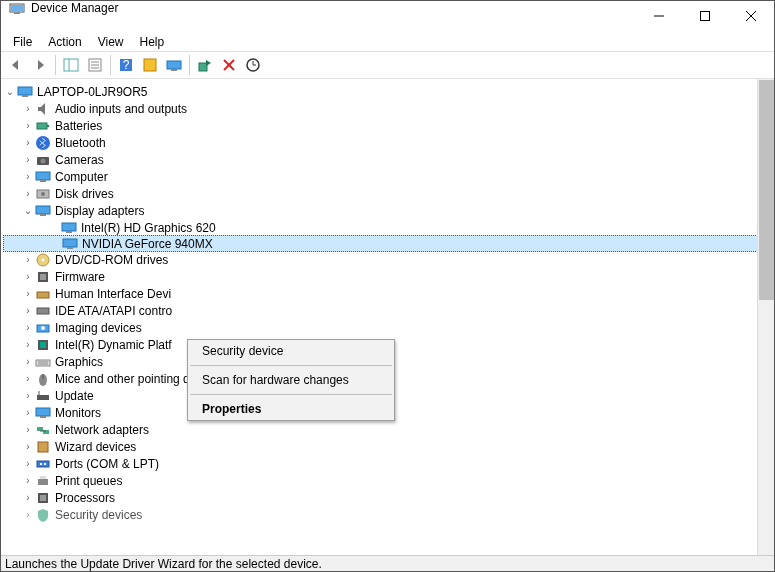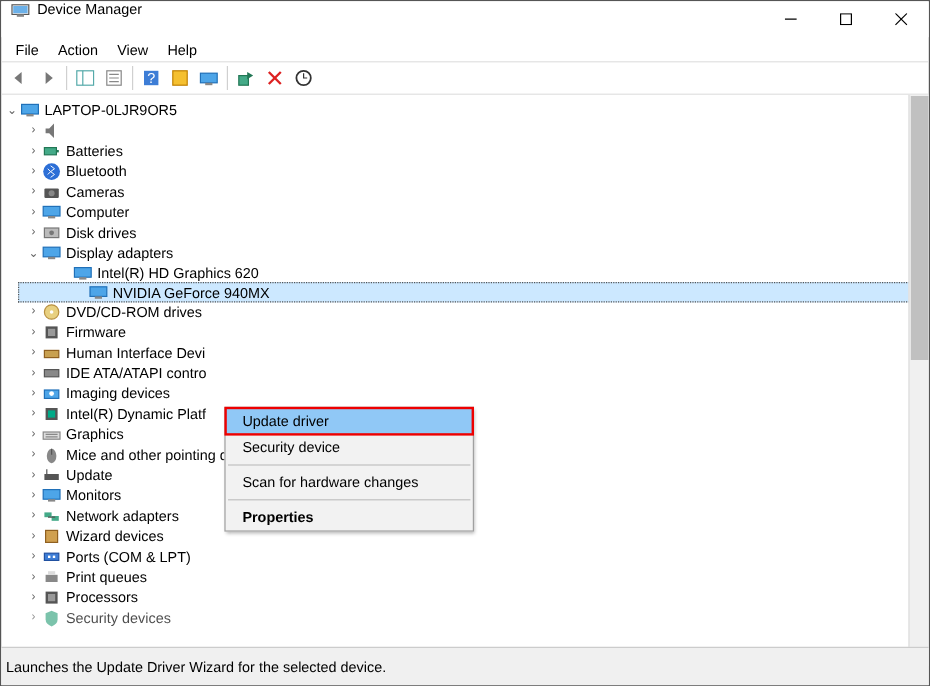--- a/index.html
+++ b/index.html
@@ -158,6 +158,7 @@
             <path d="M3 6 L6 6 L10 2 L10 14 L6 10 L3 10 Z" fill="#777"></path>
           </svg>
         </span>
+        <span>Audio inputs and outputs</span>
       </div>
 
     <div class="node l1">

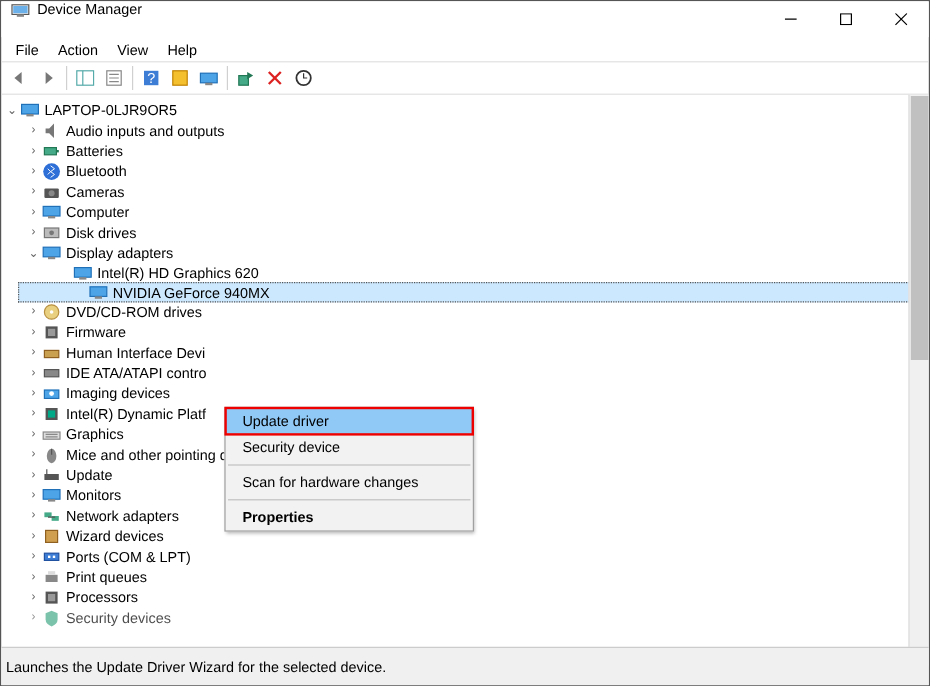--- a/index.html
+++ b/index.html
@@ -24,7 +24,7 @@
 .node.root { padding-left: 0; }
 .node.l1 { padding-left: 18px; }
 .node.l2 { padding-left: 44px; }
-.node.selected { background: #cce8ff; border: 1px dotted #555; height: 17px; margin: -1px 12px; }
+.node.selected { background: #cce8ff; border: 1px dotted #555; height: 17px; margin: -1px 0; }
 .context-menu { position: absolute; left: 186px; top: 260px; width: 208px; background: #f2f2f2; border: 1px solid #a0a0a0; box-shadow: 1px 2px 3px rgba(0,0,0,0.3); z-index: 10; }
 .ctx-item { padding: 4px 14px; }
 .ctx-item.hover { background: #90c8f6; }

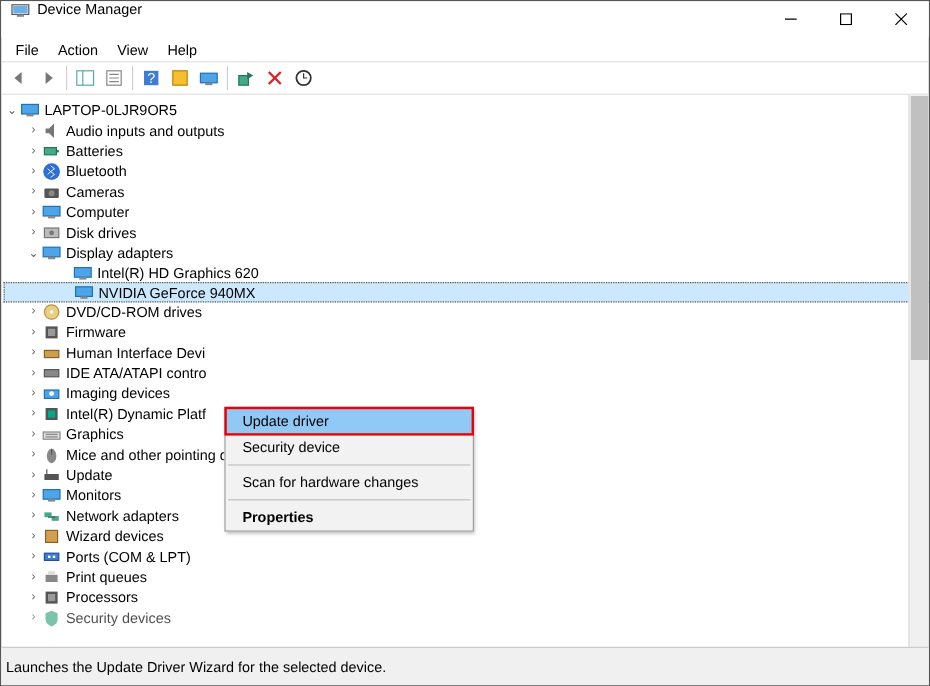--- a/index.html
+++ b/index.html
@@ -426,7 +426,6 @@
   </div>
 
   <div class="context-menu">
-    <div class="ctx-item hover highlighted-border">Update driver</div>
     <div class="ctx-item">Security device</div>
     <div class="ctx-sep"></div>
     <div class="ctx-item">Scan for hardware changes</div>

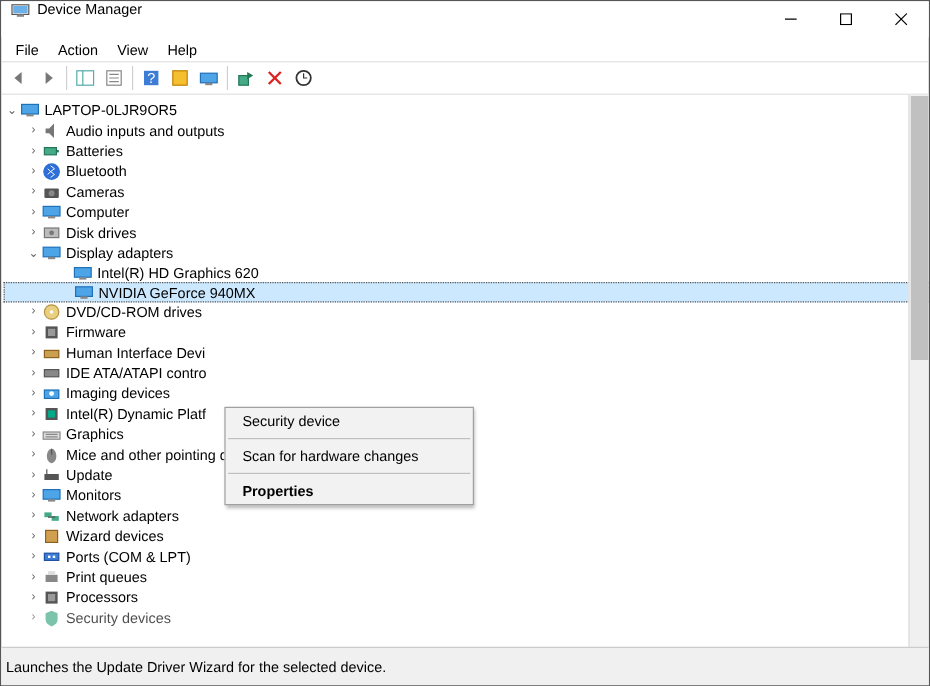--- a/index.html
+++ b/index.html
@@ -31,7 +31,7 @@
 .ctx-item.highlighted-border { outline: 2px solid #e00; outline-offset: -1px; }
 .ctx-sep { height: 1px; background: #c0c0c0; margin: 3px 2px; }
 .ctx-item.bold { font-weight: bold; }
-.statusbar { position: absolute; bottom: 0; left: 0; right: 0; height: 32px; border-top: 1px solid #ccc; background: #f0f0f0; display: flex; align-items: center; padding: 0 4px; }
+.statusbar { position: absolute; bottom: 0; left: 0; right: 0; height: 16px; border-top: 1px solid #ccc; background: #f0f0f0; display: flex; align-items: center; padding: 0 4px; }
 svg { display: block; }
 </style>
 </head>

